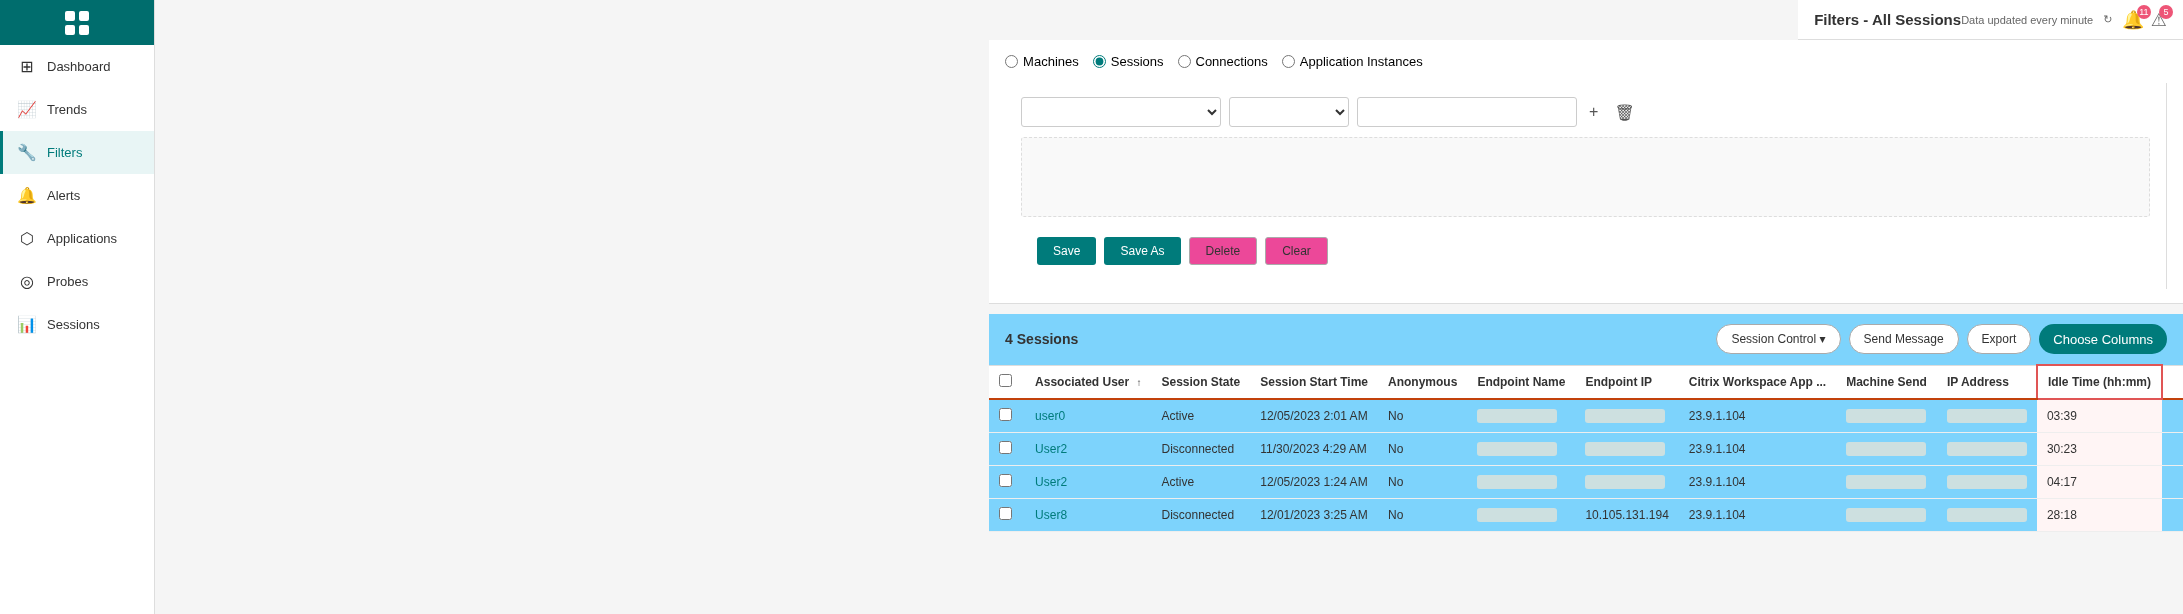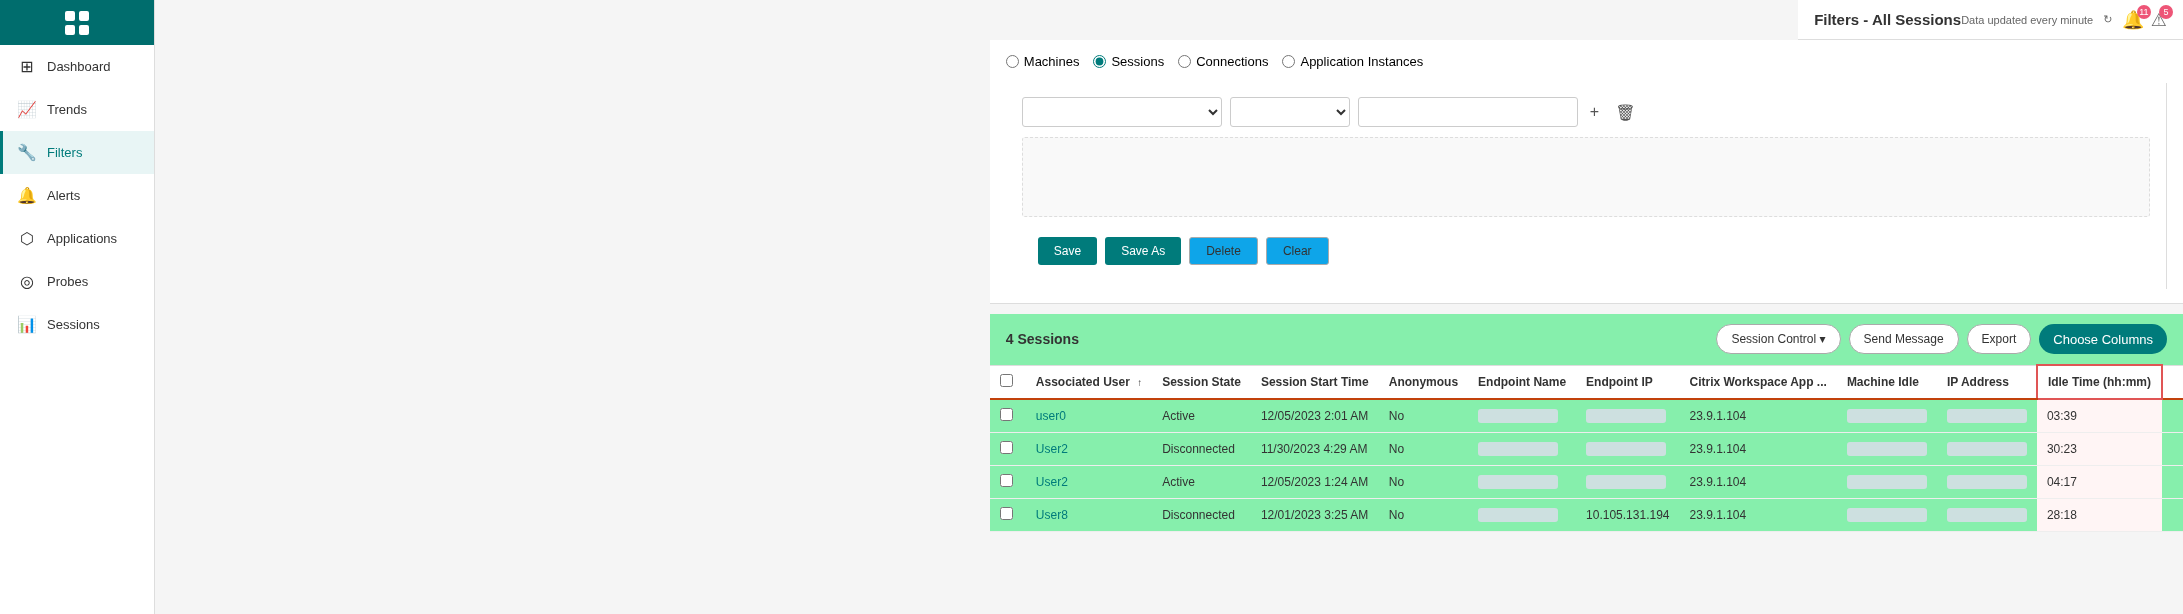--- a/index.html
+++ b/index.html
@@ -191,7 +191,7 @@
       border: none;
     }
     .btn-teal { background: #007b7b; color: white; }
-    .btn-outline { background: #0ea5e9; color: #333; border: 1px solid #aaa; }
+    .btn-outline { background: #ec4899; color: #333; border: 1px solid #aaa; }
 
     
     .table-section {

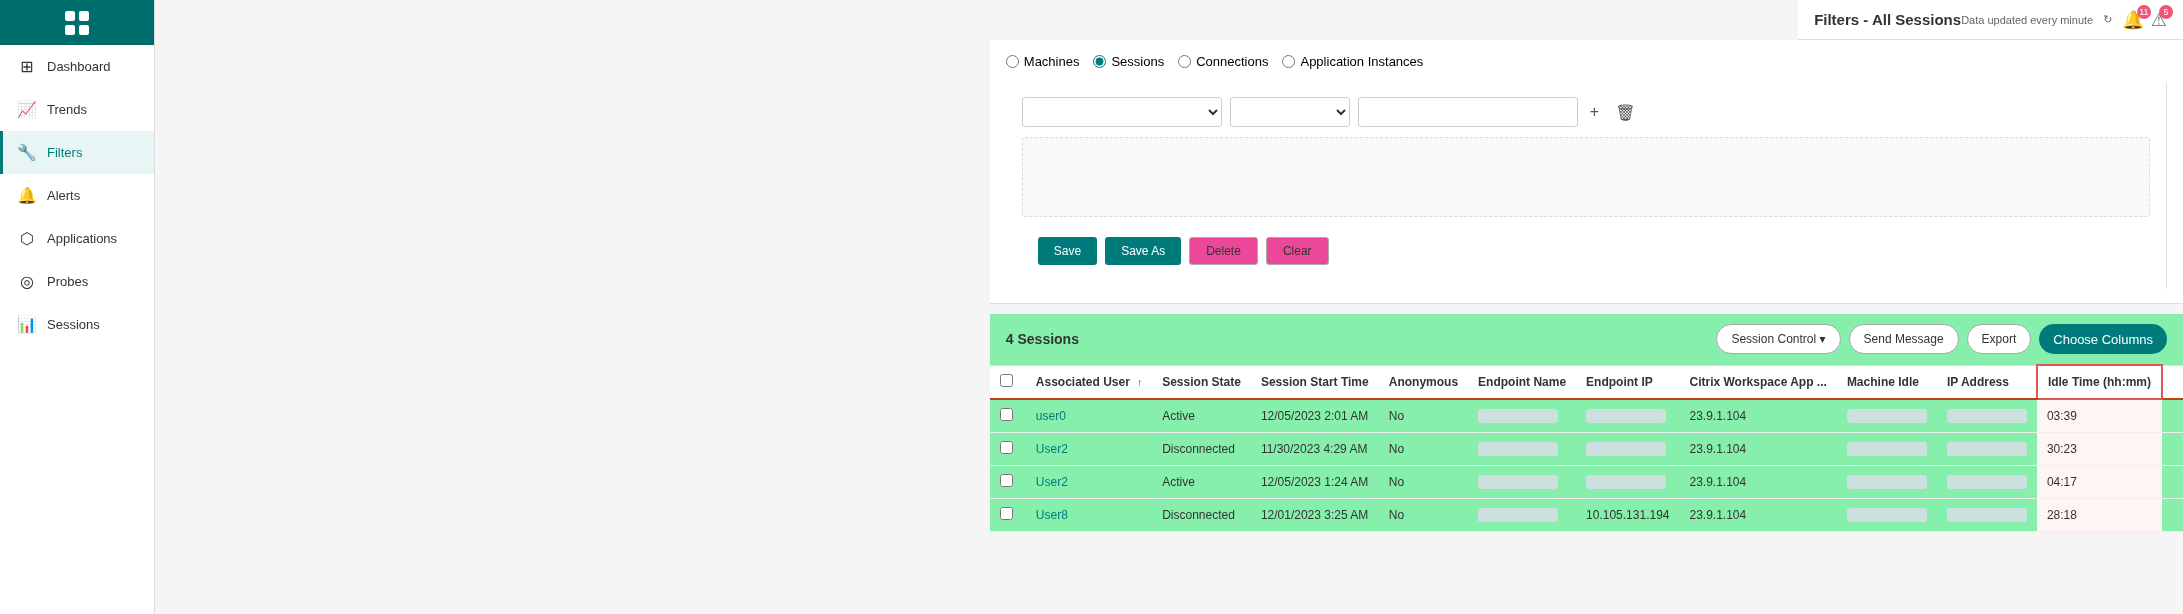--- a/index.html
+++ b/index.html
@@ -195,7 +195,7 @@
 
     
     .table-section {
-      background: #86efac;
+      background: #7dd3fc;
       margin-top: 10px;
       padding: 0;
     }

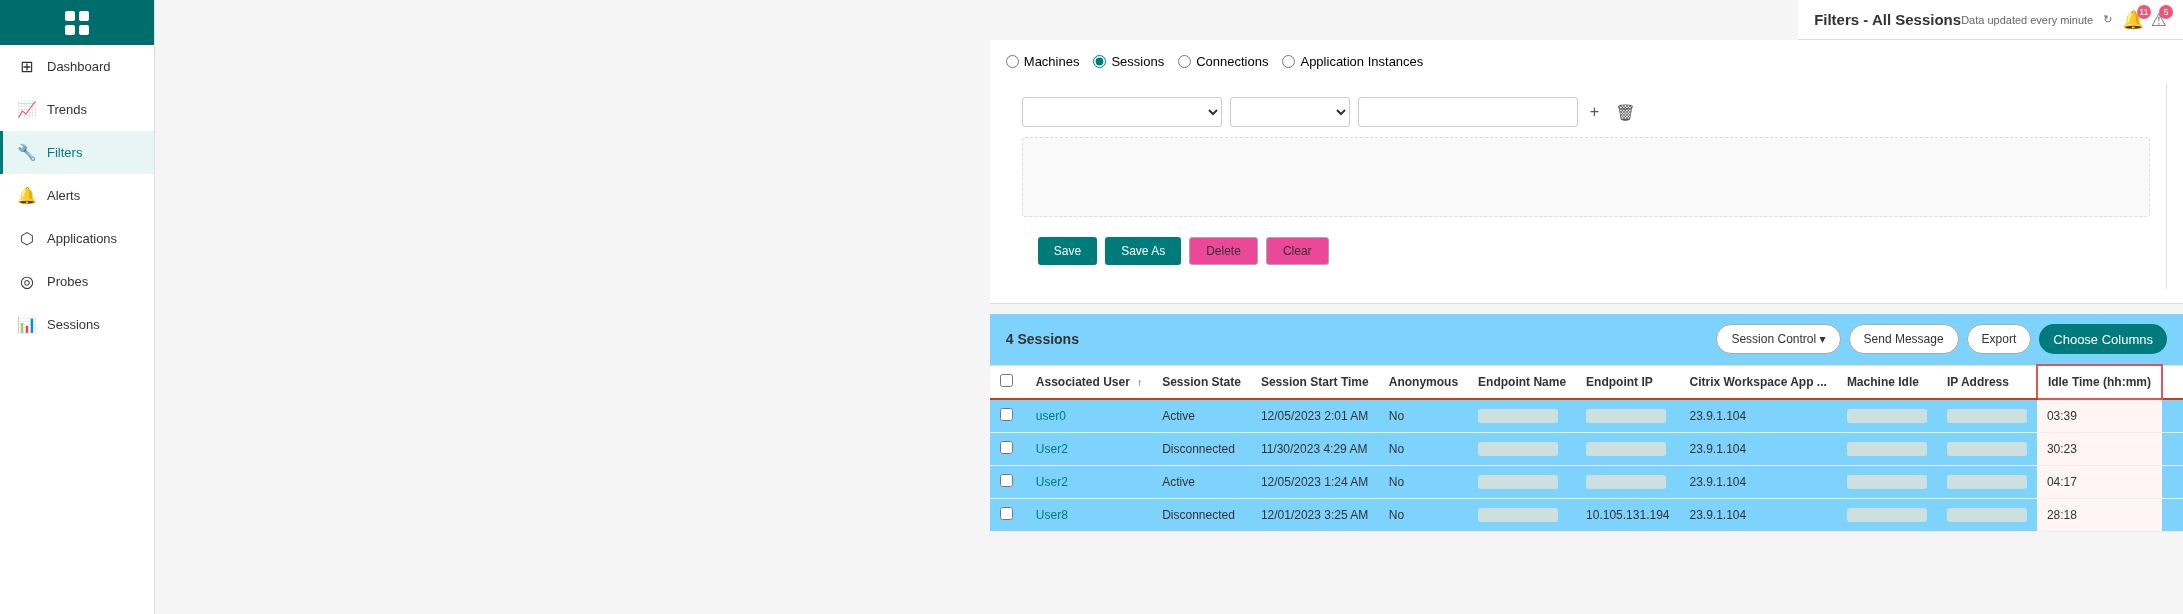--- a/index.html
+++ b/index.html
@@ -442,7 +442,7 @@
                 <span>Citrix Workspace App ...</span>
               </th>
               <th>
-                <span>Machine Idle</span>
+                <span>Machine Send</span>
               </th>
               <th>
                 <span>IP Address</span>

